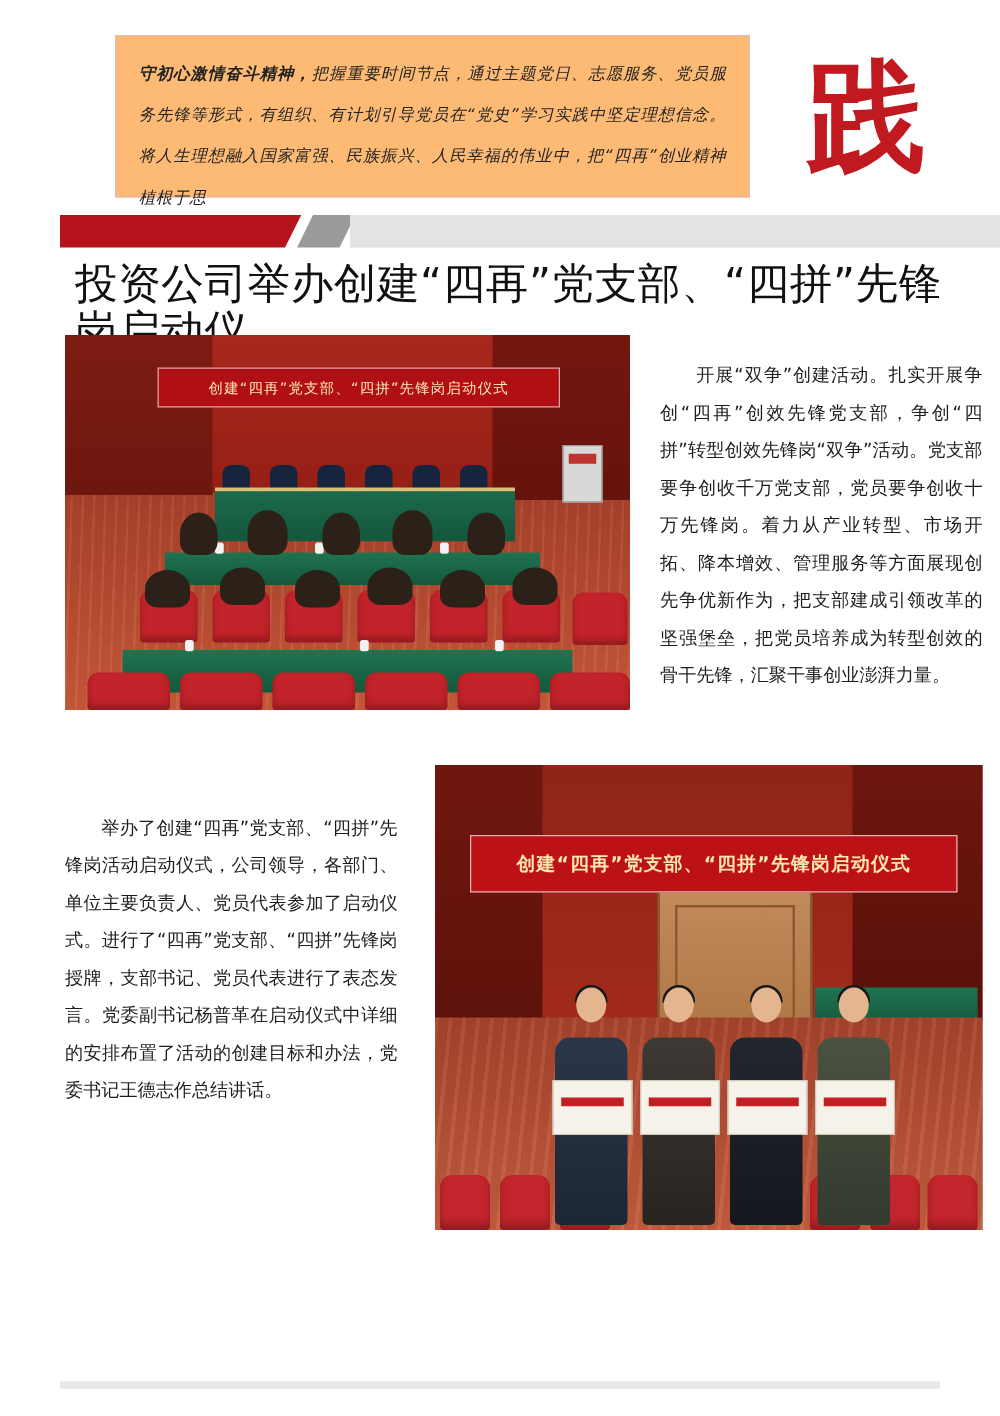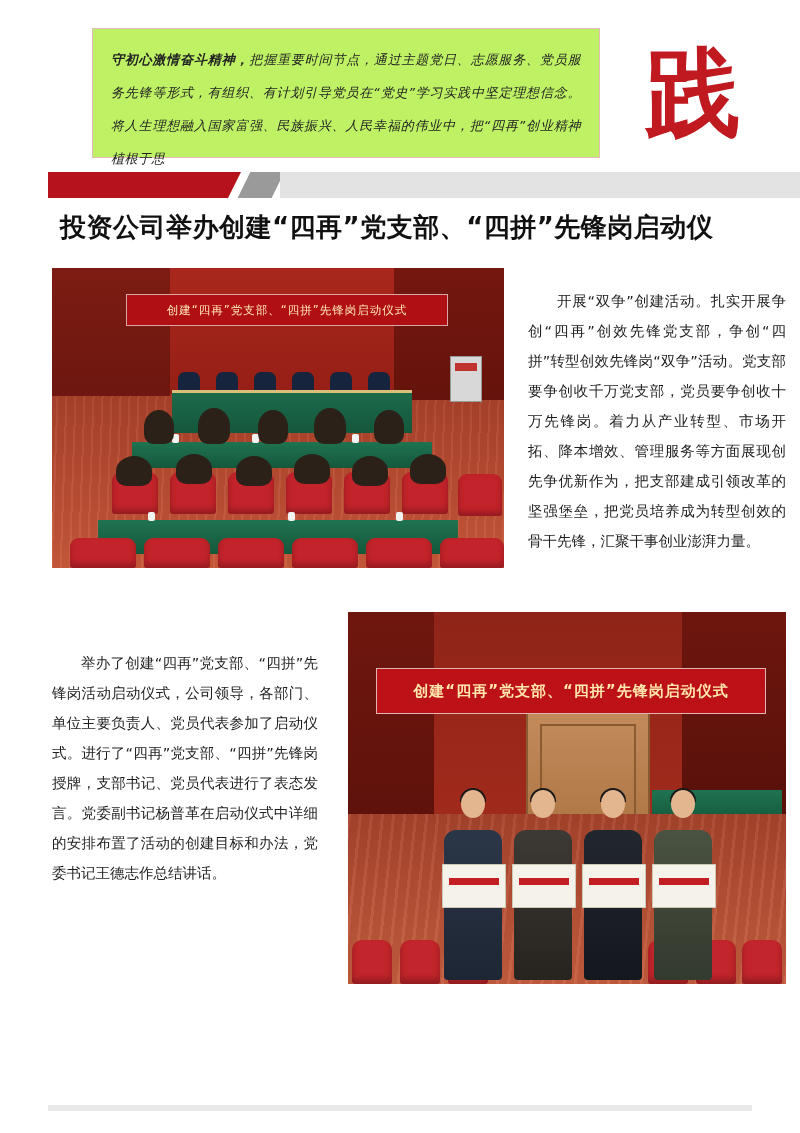--- a/index.html
+++ b/index.html
@@ -24,7 +24,7 @@
     width: 508px;
     height: 130px;
     border: 1px solid #e4b9b9;
-    background: #bef264;
+    background: #fdba74;
     box-sizing: border-box;
     padding: 14px 18px 10px 18px;
   }

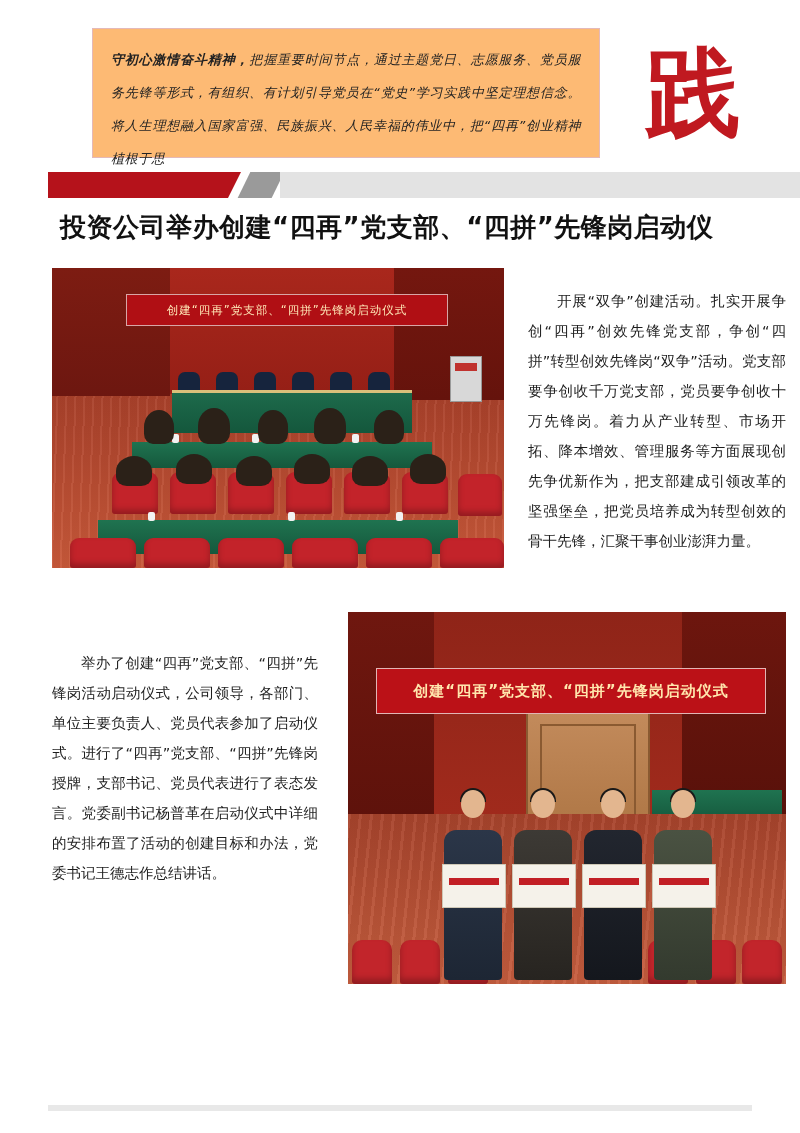--- a/index.html
+++ b/index.html
@@ -106,8 +106,8 @@
     top: 208px;
     width: 726px;
     font-family: "DejaVu Sans", sans-serif;
-    font-weight: bold;
-    font-size: 26px;
+    font-weight: normal;
+    font-size: 34px;
     line-height: 38px;
     color: #111;
     letter-spacing: 0.5px;

